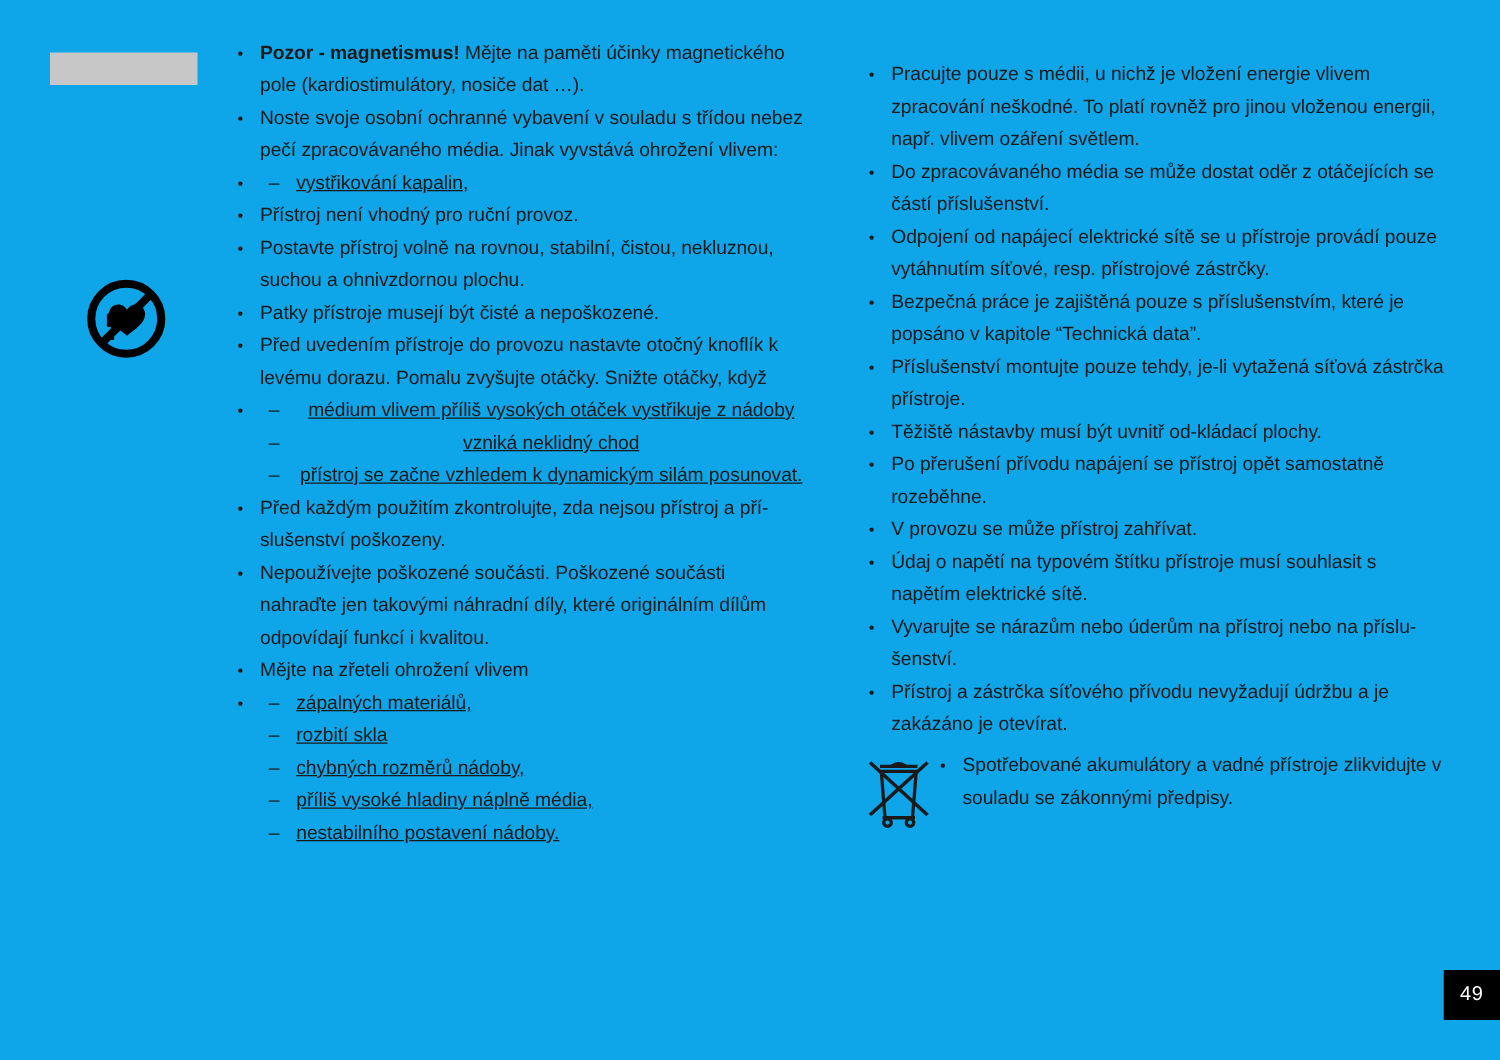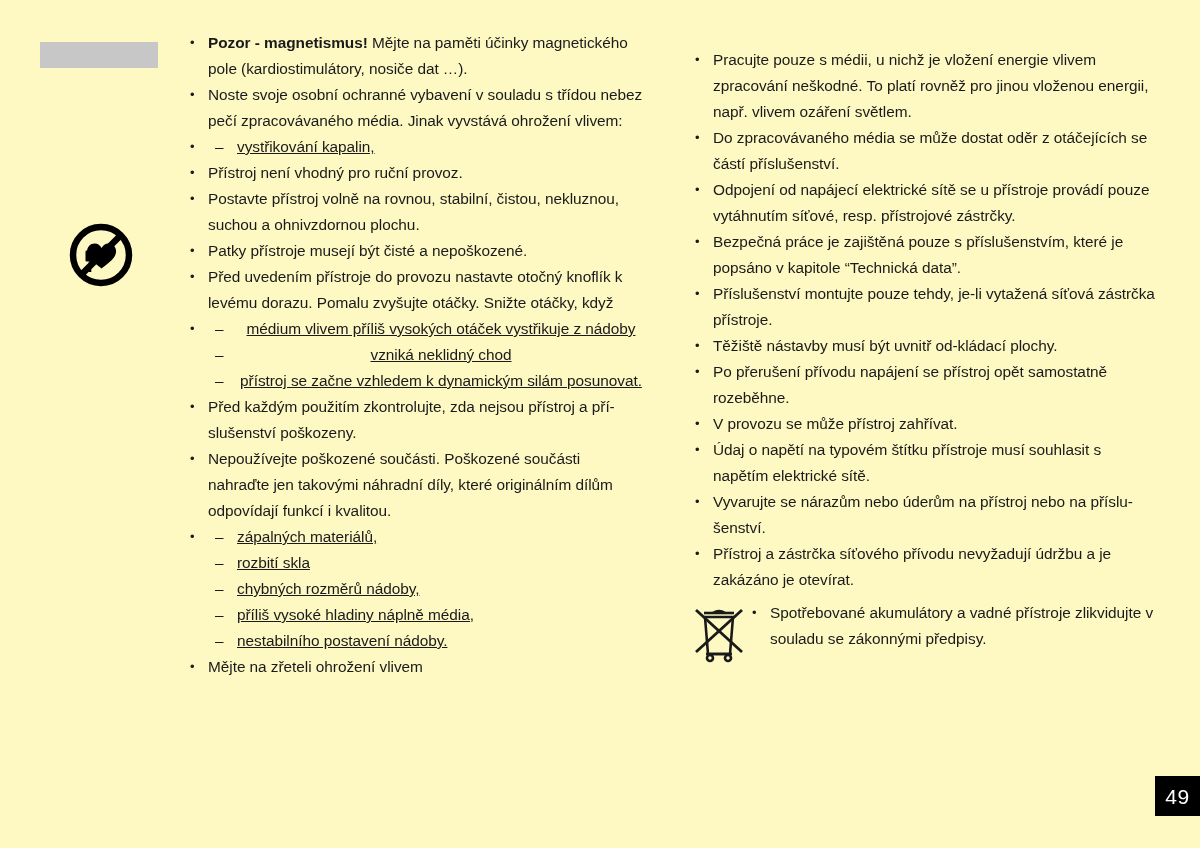--- a/index.html
+++ b/index.html
@@ -23,7 +23,7 @@
   .page {
     position: absolute;
     inset: 0;
-    background: #fef9c3;
+    background: #0ea5e9;
   }
 
   

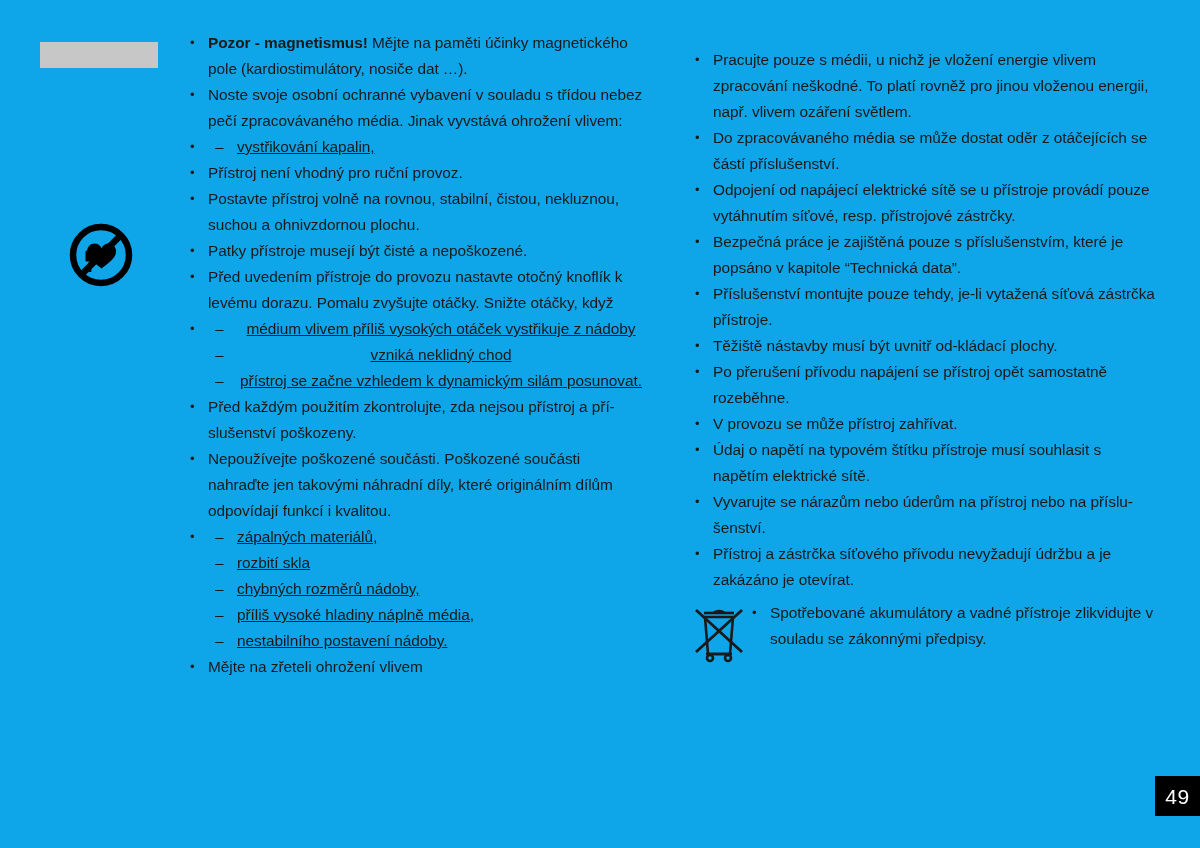--- a/index.html
+++ b/index.html
@@ -213,6 +213,7 @@
 
       <li class="just">Nepoužívejte poškozené součásti. Poškozené součásti nahraďte jen takovými náhradní díly, které originálním dílům odpovídají funkcí i kvalitou.</li>
 
+      <li>Mějte na zřeteli ohrožení vlivem</li>
       <li style="padding-left:0;">
         <ul class="dlist" style="margin-left:30px;">
           <li>zápalných materiálů,</li>
@@ -222,7 +223,6 @@
           <li>nestabilního postavení nádoby.</li>
         </ul>
       </li>
-      <li>Mějte na zřeteli ohrožení vlivem</li>
 
     </ul>
   </div>

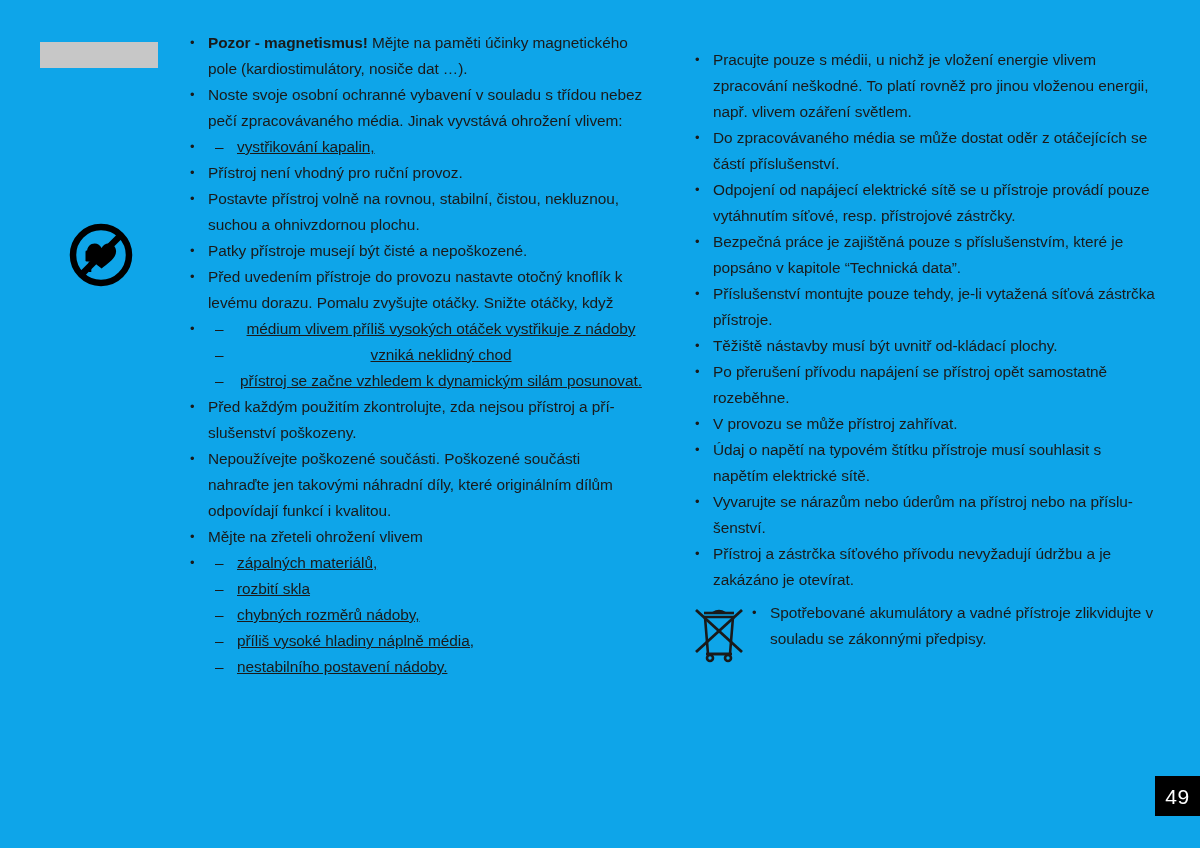--- a/index.html
+++ b/index.html
@@ -134,7 +134,7 @@
     display: flex;
     align-items: center;
     justify-content: center;
-    font-size: 21px;
+    font-size: 16px;
     line-height: 1;
     letter-spacing: 0.5px;
   }

